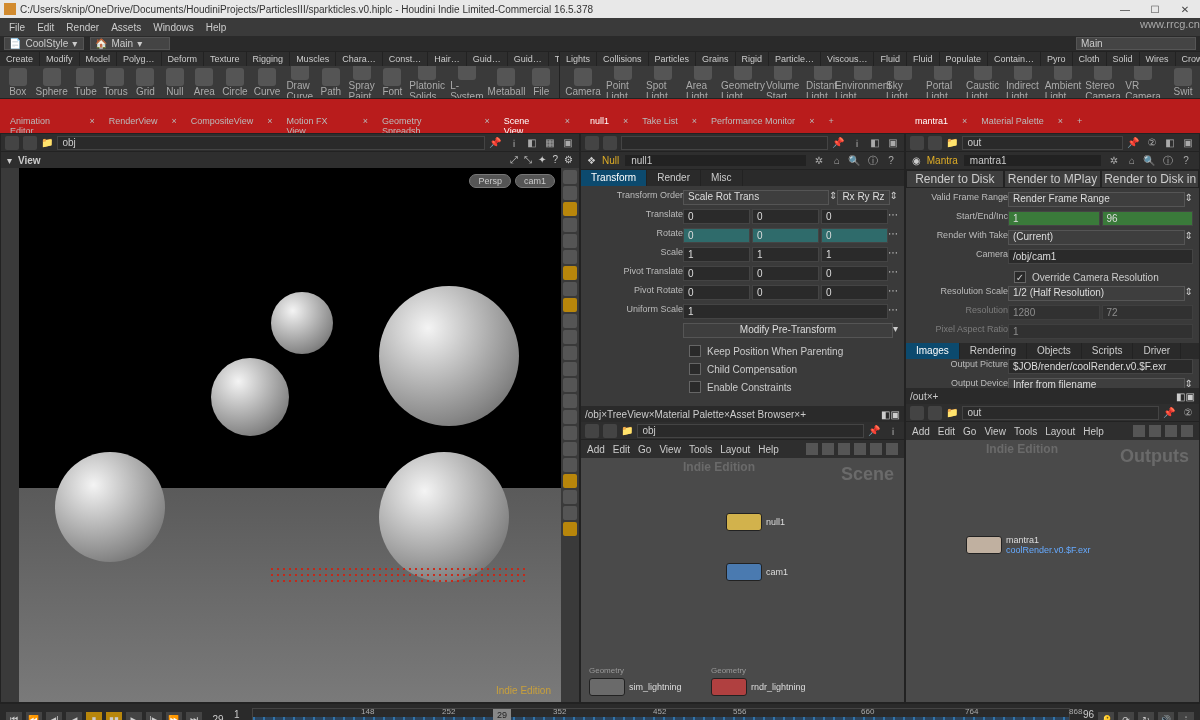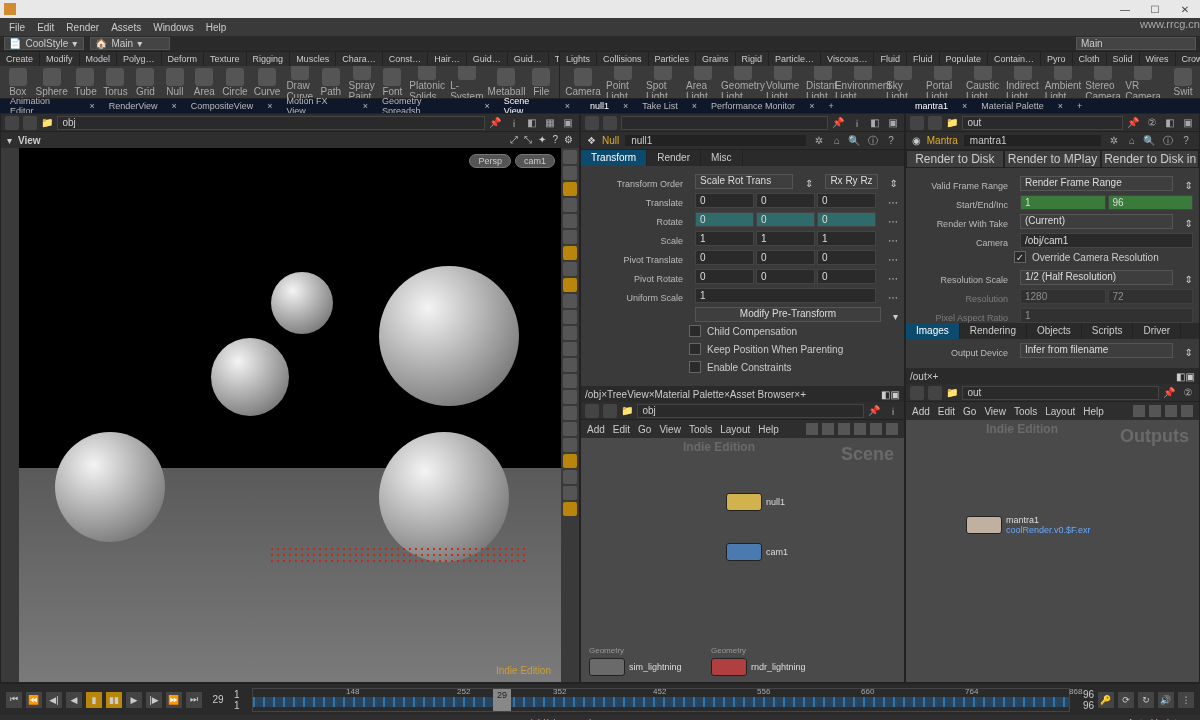--- a/index.html
+++ b/index.html
@@ -97,6 +97,7 @@
 
 <div class="titlebar">
   <div class="titlebar-icon"></div>
+  <span>C:/Users/sknip/OneDrive/Documents/HoudiniProjects/ParticlesIII/sparkticles.v0.hiplc - Houdini Indie Limited-Commercial 16.5.378</span>
   <div class="win-controls">
     <div class="win-btn">—</div>
     <div class="win-btn">☐</div>

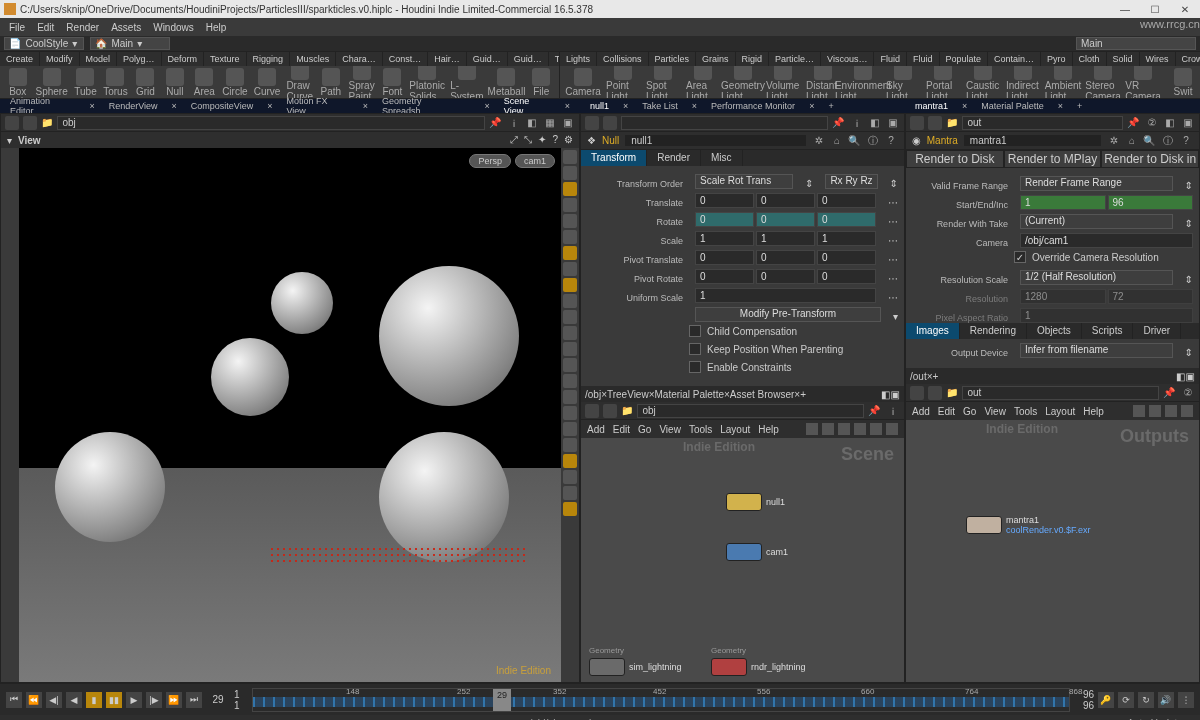--- a/index.html
+++ b/index.html
@@ -257,7 +257,7 @@
         </div>
         <div class="shelf-tool">
           <div class="ic"></div>
-          <span>Volume Light</span>
+          <span>Volume Start</span>
         </div>
         <div class="shelf-tool">
           <div class="ic"></div>

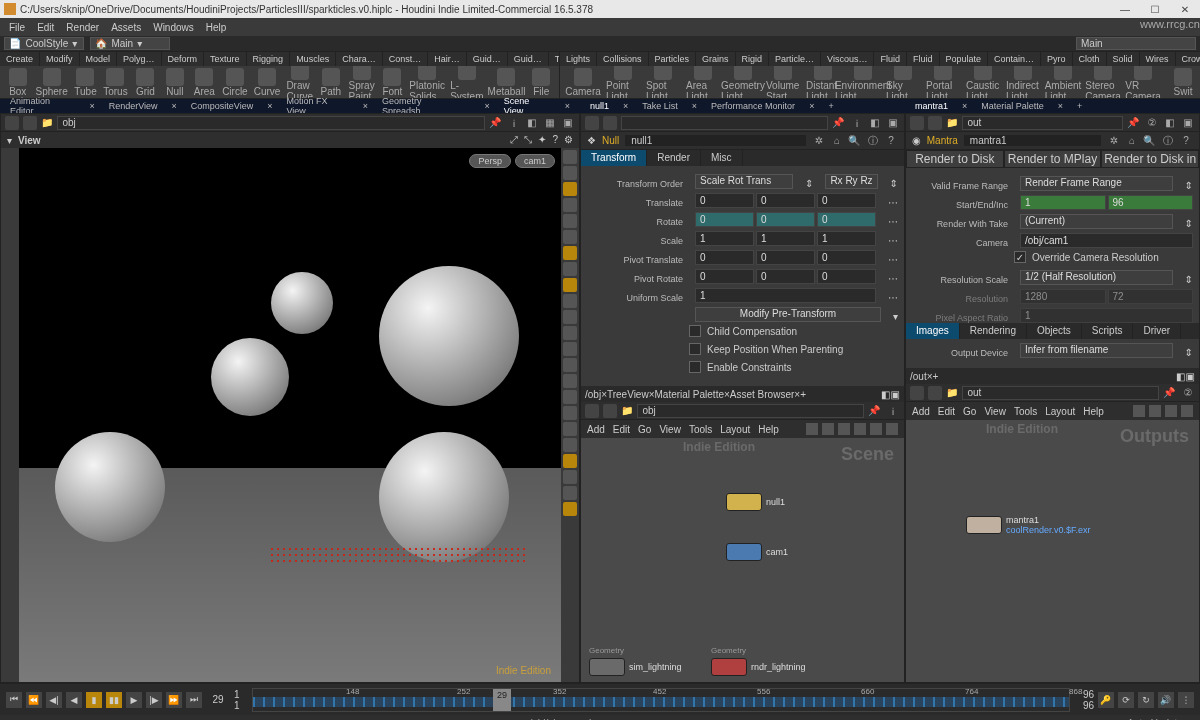--- a/index.html
+++ b/index.html
@@ -18,7 +18,7 @@
 .shelf-tools { height:32px; display:flex; gap:6px; padding:3px 6px; align-items:center; overflow:hidden; }
 .shelf-tool { display:flex; flex-direction:column; align-items:center; width:34px; font-size:8px; color:#aaa; }
 .shelf-tool .ic { width:18px; height:18px; background:#555; border-radius:3px; }
-.panetabs { height:14px; background:#0f172a; display:flex; gap:2px; padding:4px 4px; align-items:center; }
+.panetabs { height:14px; background:#b91c1c; display:flex; gap:2px; padding:17px 4px; }
 .panetabs span { padding:0 6px; font-size:9px; color:#bbb; }
 .panetabs span.active { color:#fff; }
 .panes { display:flex; height:570px; }

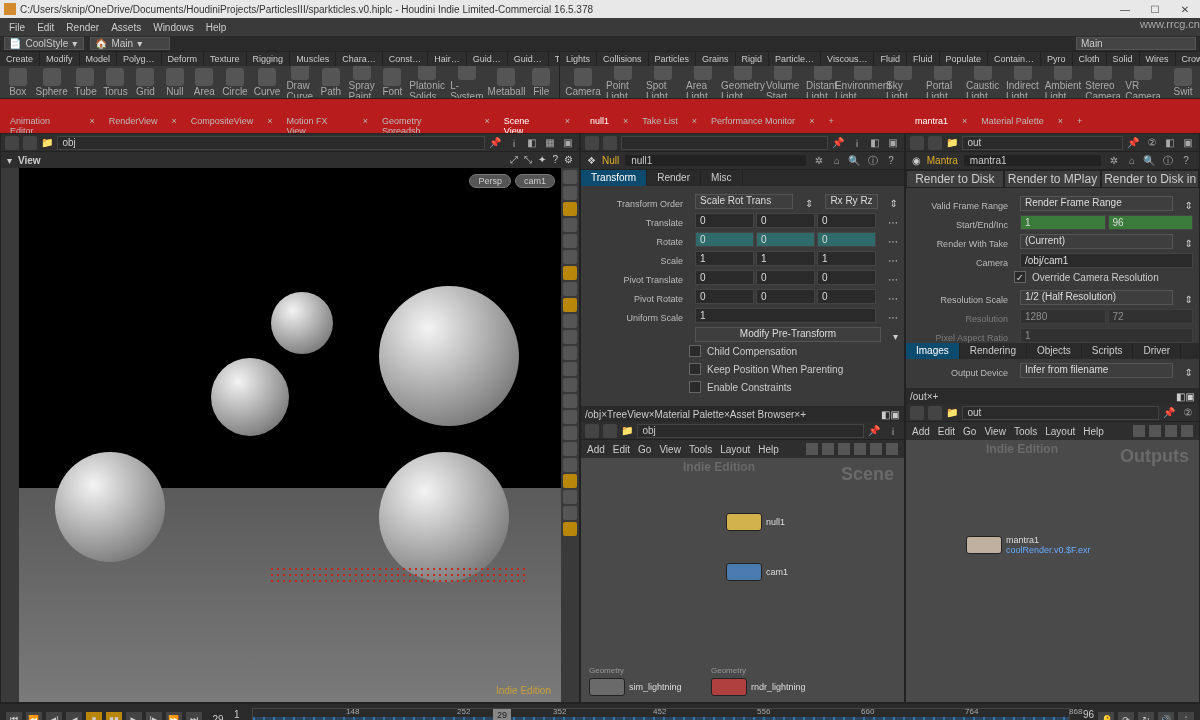--- a/index.html
+++ b/index.html
@@ -55,7 +55,7 @@
 .parmtabs span { padding:0 10px; line-height:16px; border-right:1px solid #222; }
 .parmtabs span.active { background:#0c4a6e; color:#fff; }
 .parmbody { padding:4px 0; background:#3a3a3a; flex:1; overflow:hidden; }
-.prow { display:flex; align-items:flex-end; height:19px; padding:0 6px; gap:12px; }
+.prow { display:flex; align-items:flex-start; height:19px; padding:0 6px; gap:0; }
 .prow .plbl { width:96px; text-align:right; color:#bbb; font-size:9px; }
 .prow .pval { flex:1; display:flex; gap:2px; }
 .prow input { background:#2a2a2a; border:1px solid #444; color:#ddd; padding:0 4px; height:15px; width:100%; font-size:10px; }

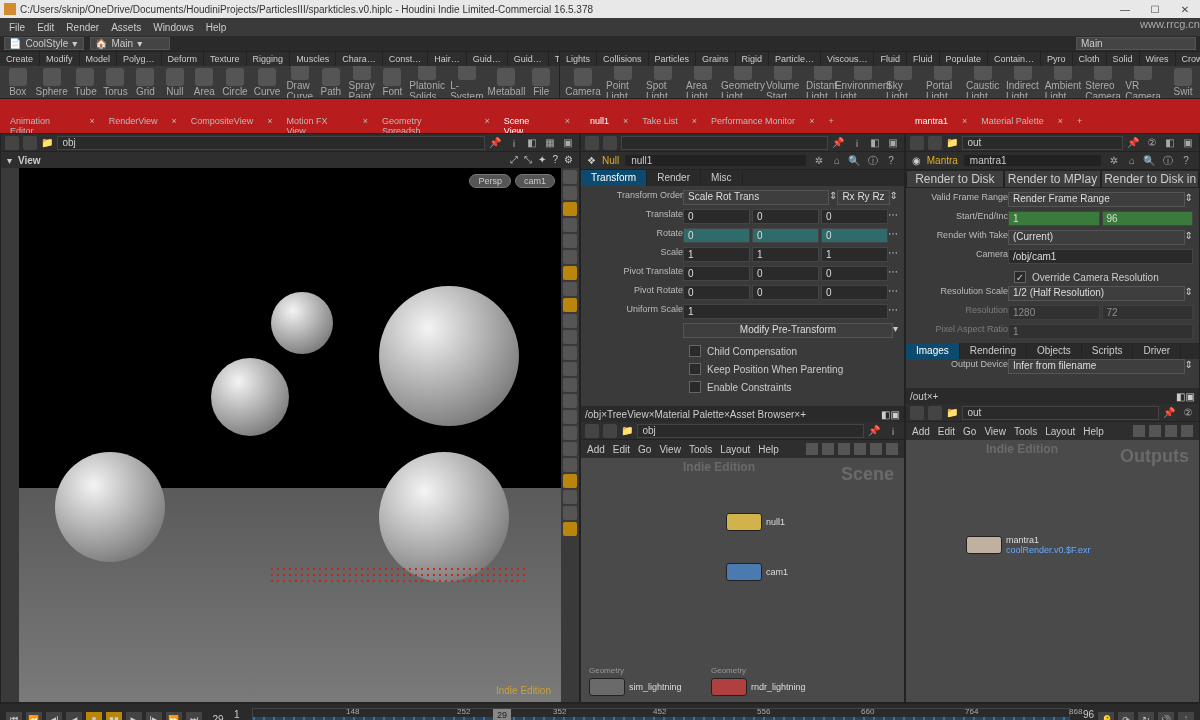--- a/index.html
+++ b/index.html
@@ -504,11 +504,11 @@
       <div id="null-checks">
           <div class="chk">
             <div class="box"></div>
-            <span>Child Compensation</span>
+            <span>Keep Position When Parenting</span>
           </div>
           <div class="chk">
             <div class="box"></div>
-            <span>Keep Position When Parenting</span>
+            <span>Child Compensation</span>
           </div>
           <div class="chk">
             <div class="box"></div>

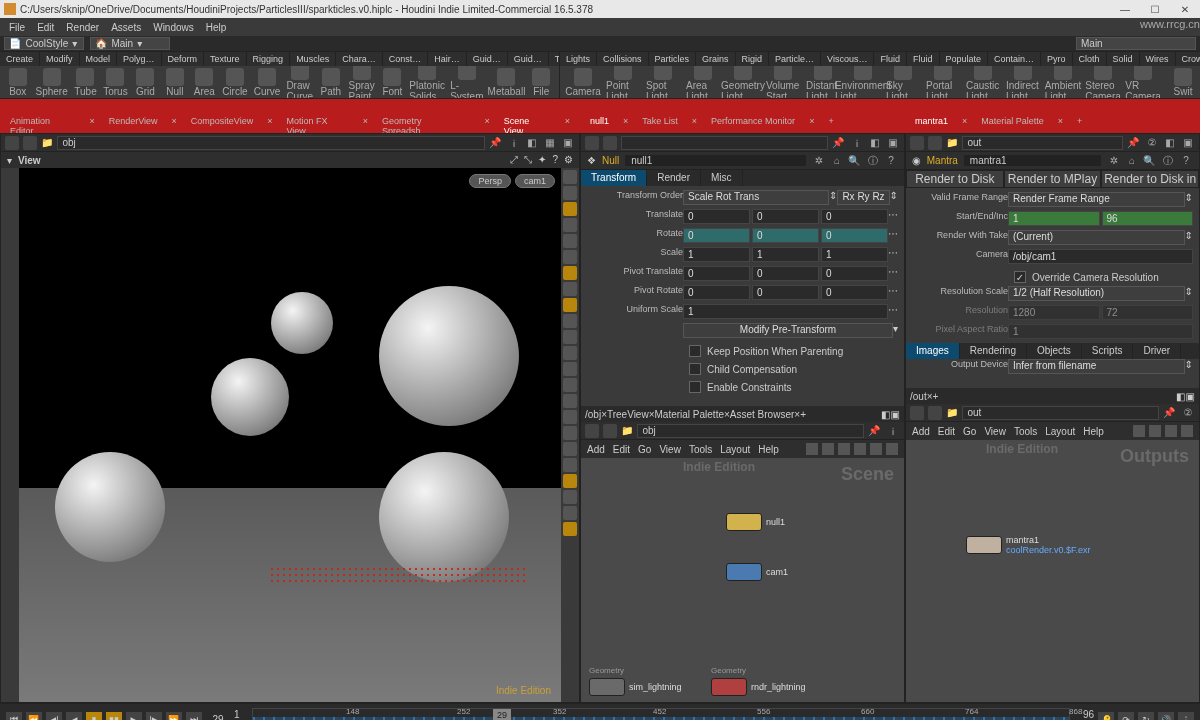--- a/index.html
+++ b/index.html
@@ -672,6 +672,12 @@
         <span>Driver</span>
       </div>
       <div class="prow">
+        <div class="plbl">Output Picture</div>
+        <div class="pval">
+            <input value="$JOB/render/coolRender.v0.$F.exr" style="">
+          </div>
+      </div>
+      <div class="prow">
         <div class="plbl">Output Device</div>
         <div class="sel2" style="flex:1">Infer from filename</div>
           <span>⇕</span>

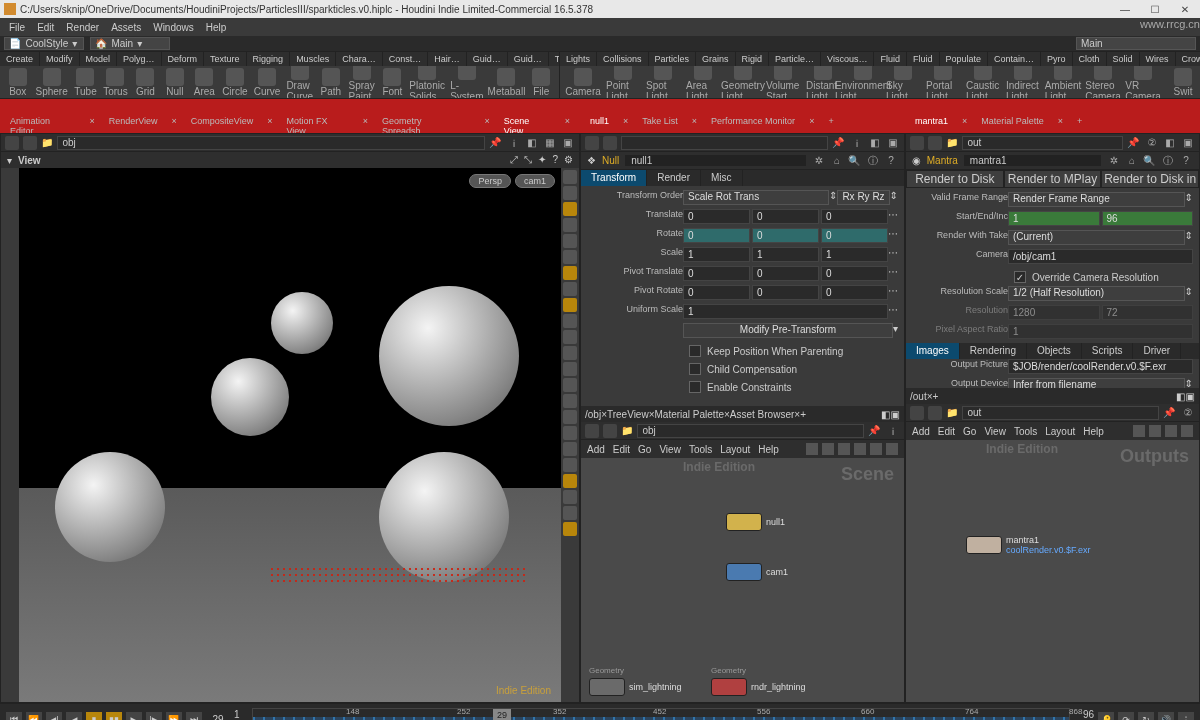--- a/index.html
+++ b/index.html
@@ -750,7 +750,7 @@
   <div class="timeruler">
     <div class="ticks"></div>
     <div class="cursor">29</div>
-    <span class="lbl" style="left:93px">148</span>
+    <span class="lbl" style="left:108px">148</span>
     <span class="lbl" style="left:204px">252</span>
     <span class="lbl" style="left:300px">352</span>
     <span class="lbl" style="left:400px">452</span>

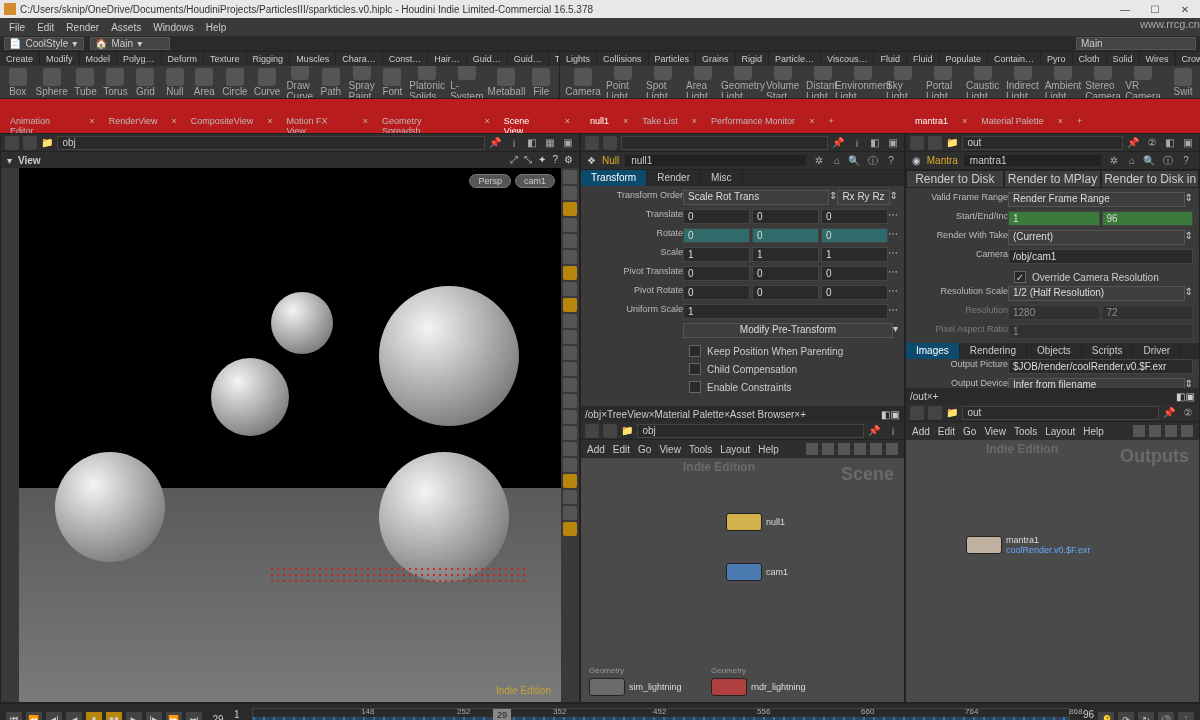--- a/index.html
+++ b/index.html
@@ -751,7 +751,7 @@
     <div class="ticks"></div>
     <div class="cursor">29</div>
     <span class="lbl" style="left:108px">148</span>
-    <span class="lbl" style="left:204px">252</span>
+    <span class="lbl" style="left:189px">252</span>
     <span class="lbl" style="left:300px">352</span>
     <span class="lbl" style="left:400px">452</span>
     <span class="lbl" style="left:504px">556</span>

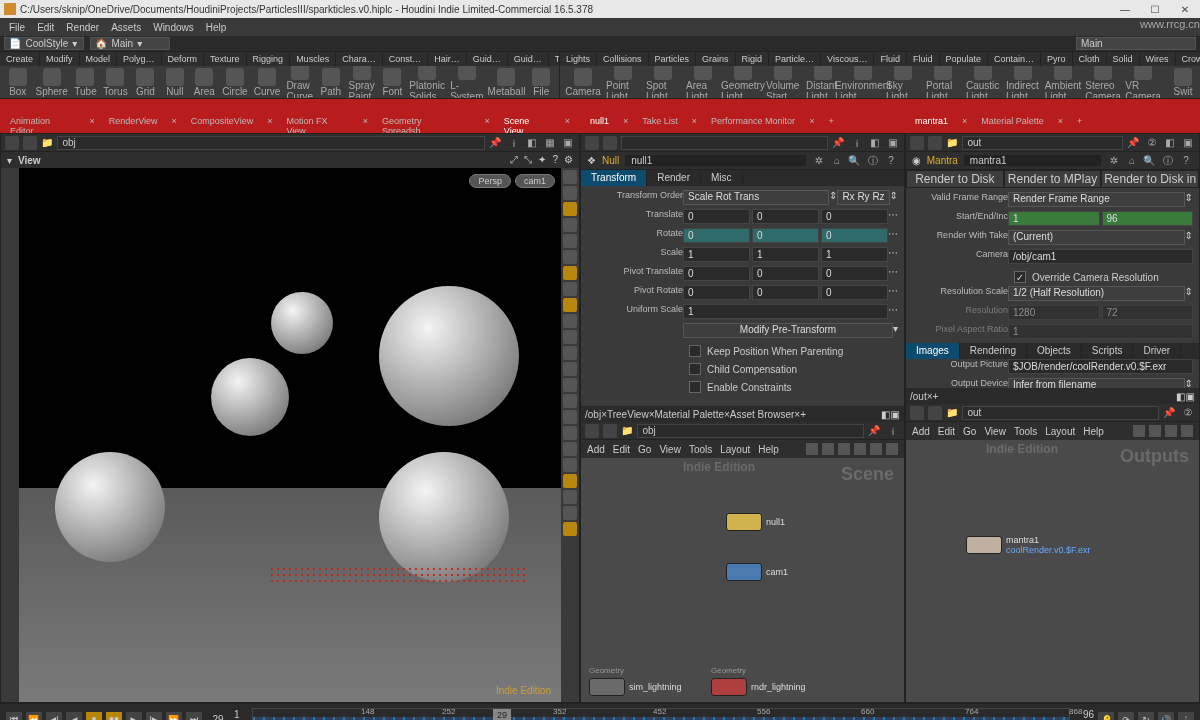--- a/index.html
+++ b/index.html
@@ -754,7 +754,7 @@
     <span class="lbl" style="left:189px">252</span>
     <span class="lbl" style="left:300px">352</span>
     <span class="lbl" style="left:400px">452</span>
-    <span class="lbl" style="left:504px">556</span>
+    <span class="lbl" style="left:480px">556</span>
     <span class="lbl" style="left:608px">660</span>
     <span class="lbl" style="left:712px">764</span>
     <span class="lbl" style="left:816px">868</span>

